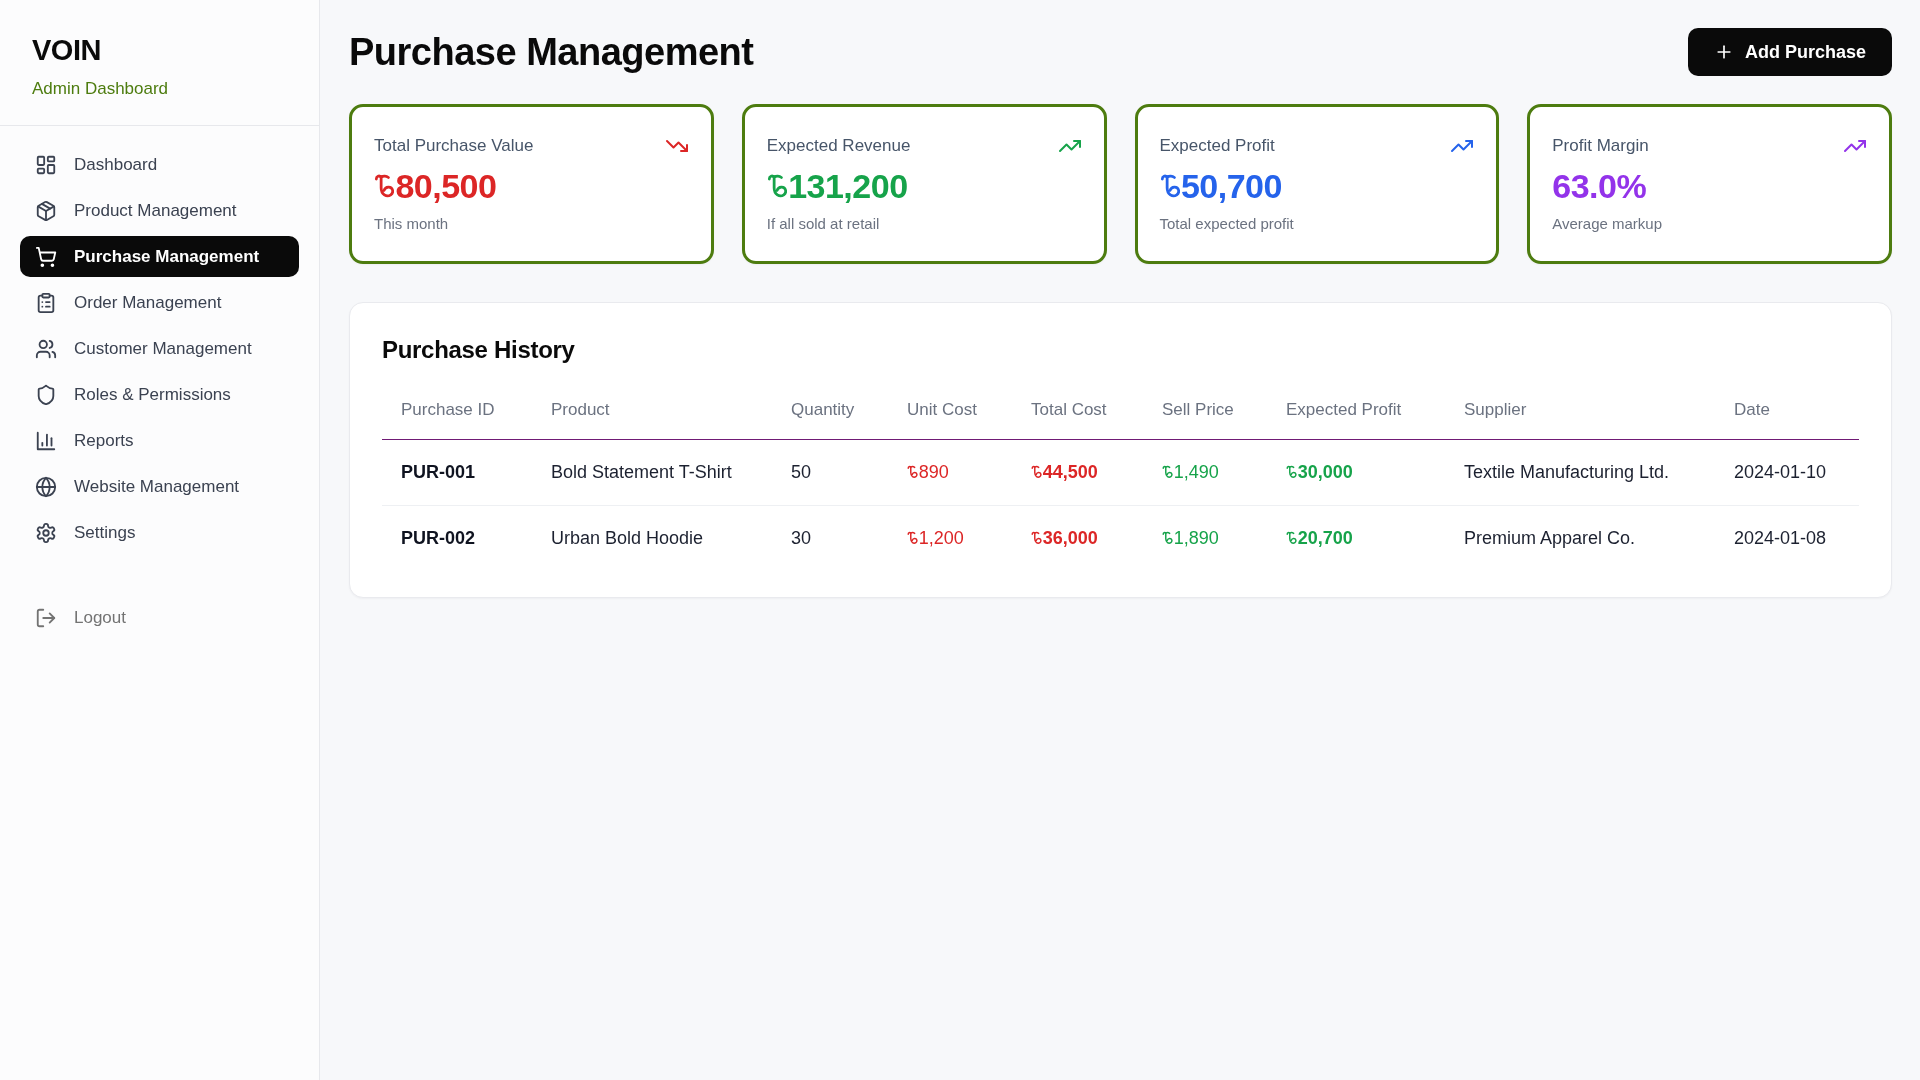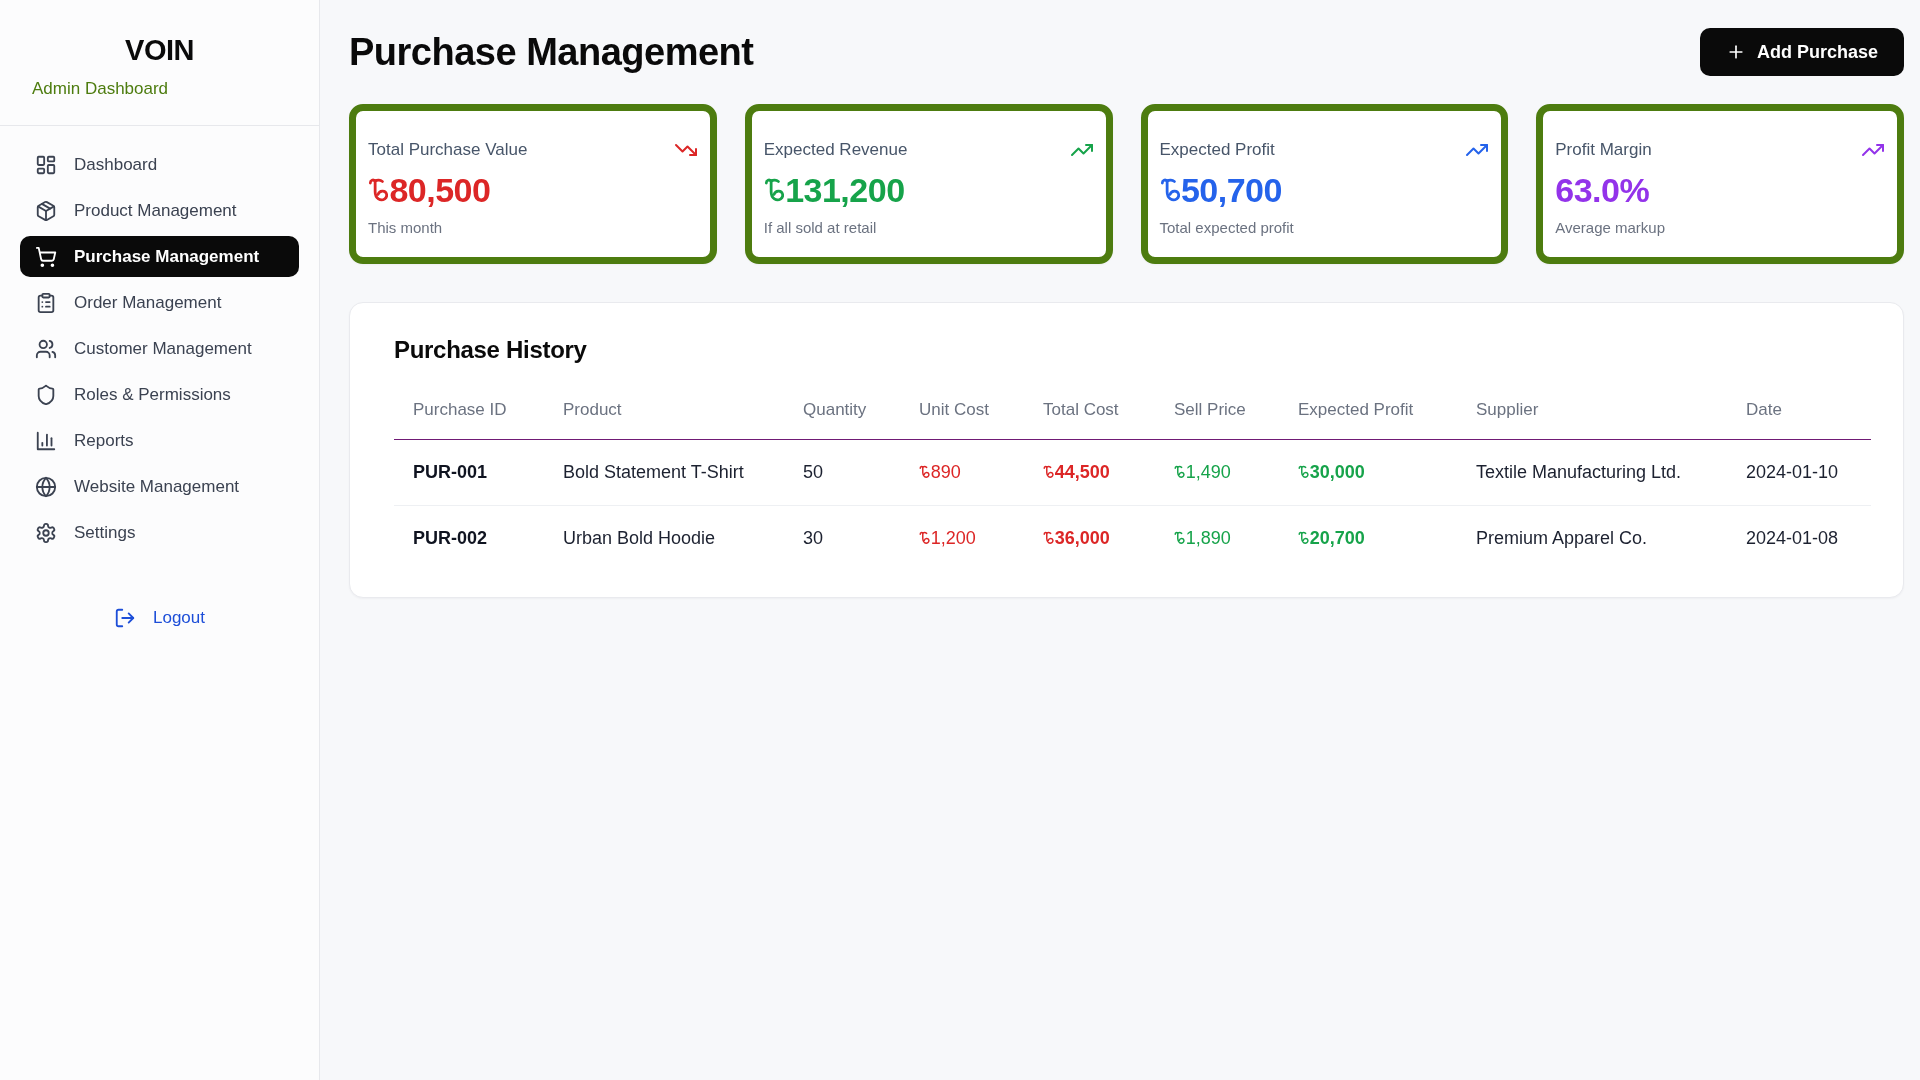--- a/index.html
+++ b/index.html
@@ -18,7 +18,7 @@
     display:flex; flex-direction:column;
   }
   .brand { padding:34px 32px 26px 32px; }
-  .brand-logo { font-size:29px; font-weight:800; letter-spacing:-0.5px; color:#0a0a0a;text-align:center; }
+  .brand-logo { font-size:29px; font-weight:800; letter-spacing:-0.5px; color:#0a0a0a; }
   .brand-sub { margin-top:12px; font-size:17px; color:#4d7c0f; }
   .sidebar-divider { border:none; border-top:1px solid #e7e8ec; }
   .nav { padding:18px 20px 0 20px; }

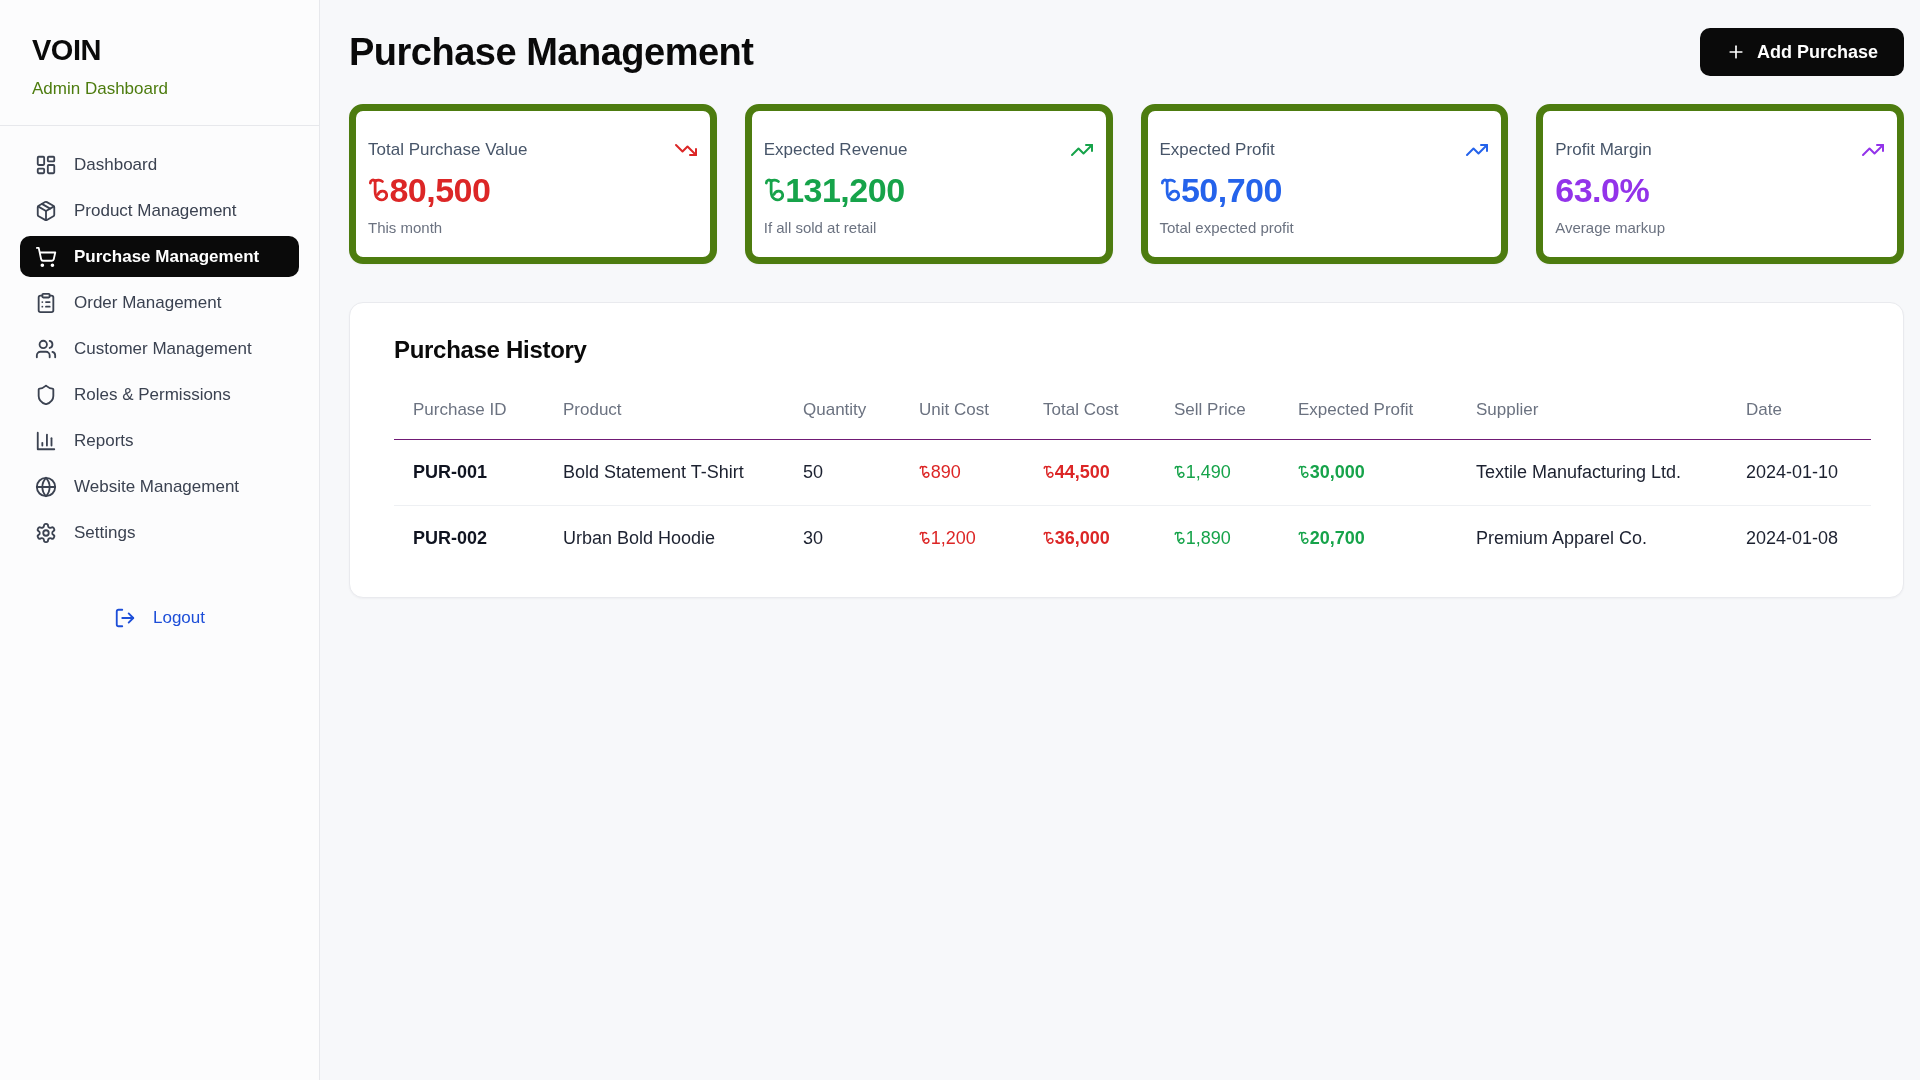--- a/index.html
+++ b/index.html
@@ -51,8 +51,8 @@
   .cards { display:flex; gap:28px; margin-bottom:38px; }
   .card {
     flex:1; background:#ffffff;
-    border:7px solid #4d7c0f; border-radius:14px;
-    padding:27px 12px; height:160px;
+    border:3px solid #4d7c0f; border-radius:14px;
+    padding:27px 22px; height:160px;
     box-shadow:0 1px 2px rgba(16,24,40,.04);
   }
   .card-top { display:flex; align-items:center; justify-content:space-between; }

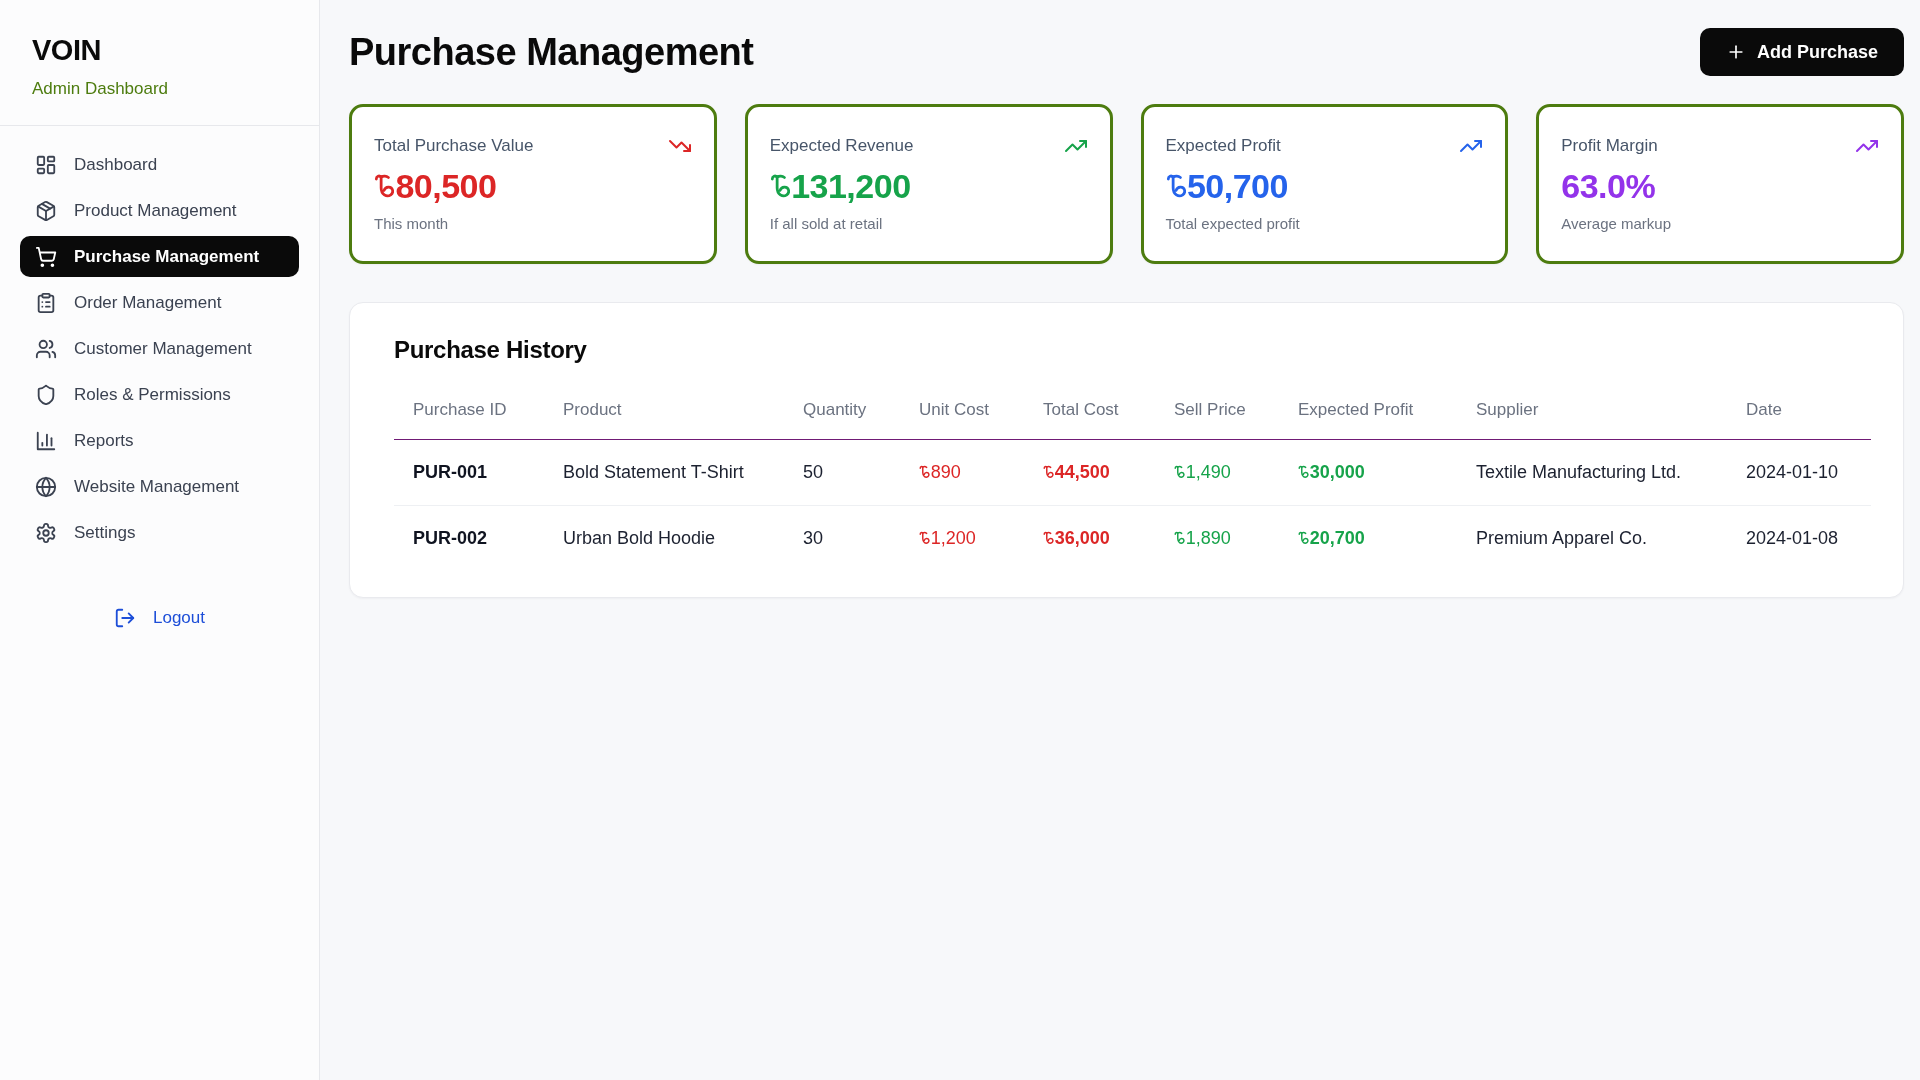--- a/index.html
+++ b/index.html
@@ -63,7 +63,7 @@
   
   .panel {
     background:#ffffff; border:1px solid #e9eaee; border-radius:14px;
-    padding:33px 32px 26px 44px;
+    padding:33px 32px 26px 32px;
     box-shadow:0 1px 2px rgba(16,24,40,.04);
   }
   .panel-title { font-size:24px; font-weight:700; color:#0a0a0a; margin-bottom:24px; letter-spacing:-0.3px; }

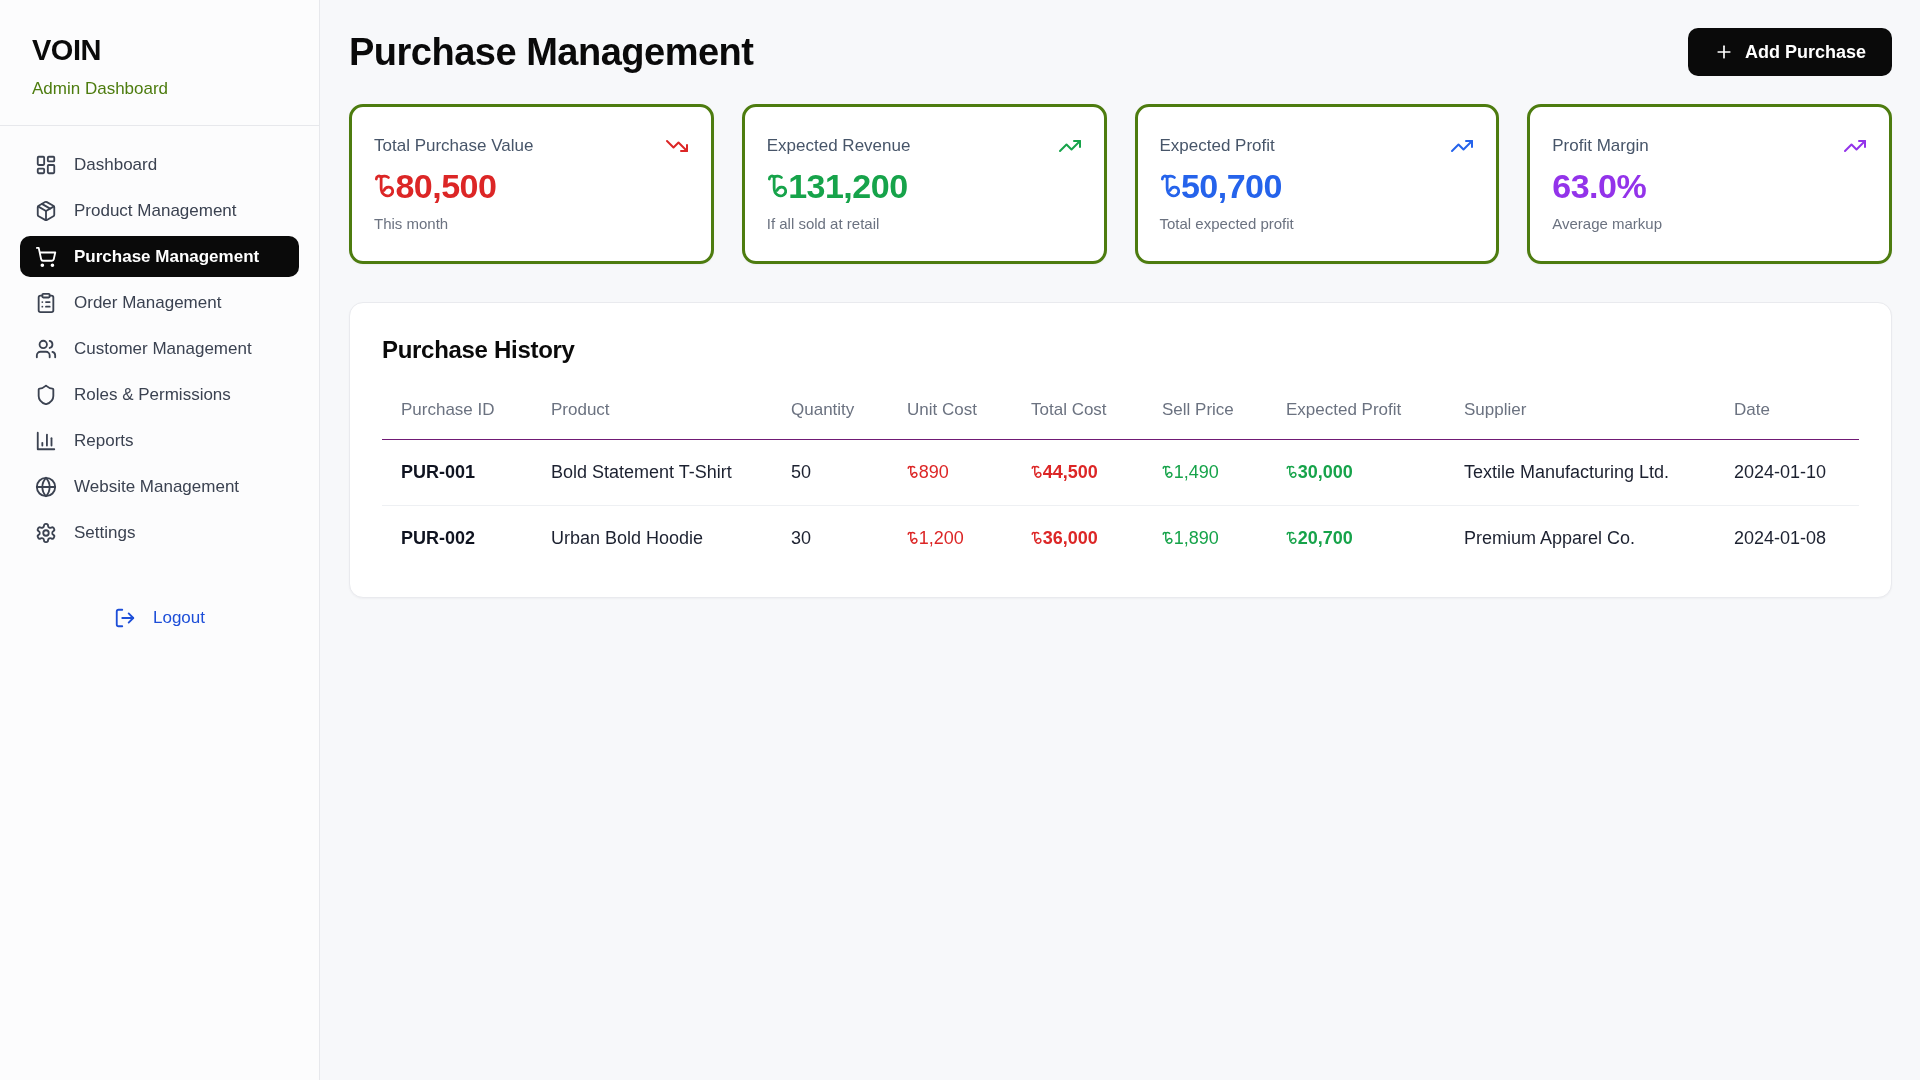--- a/index.html
+++ b/index.html
@@ -32,7 +32,7 @@
   .nav-item.active {
     background:#0a0a0a; color:#ffffff; font-weight:600;
   }
-  .nav-item.logout { margin-top:44px; color:#1d4ed8;justify-content:center; }
+  .nav-item.logout { margin-top:44px; color:#737373; }
   
   .main { flex:1; padding:28px 30px 0 29px; }
   .page-header {

